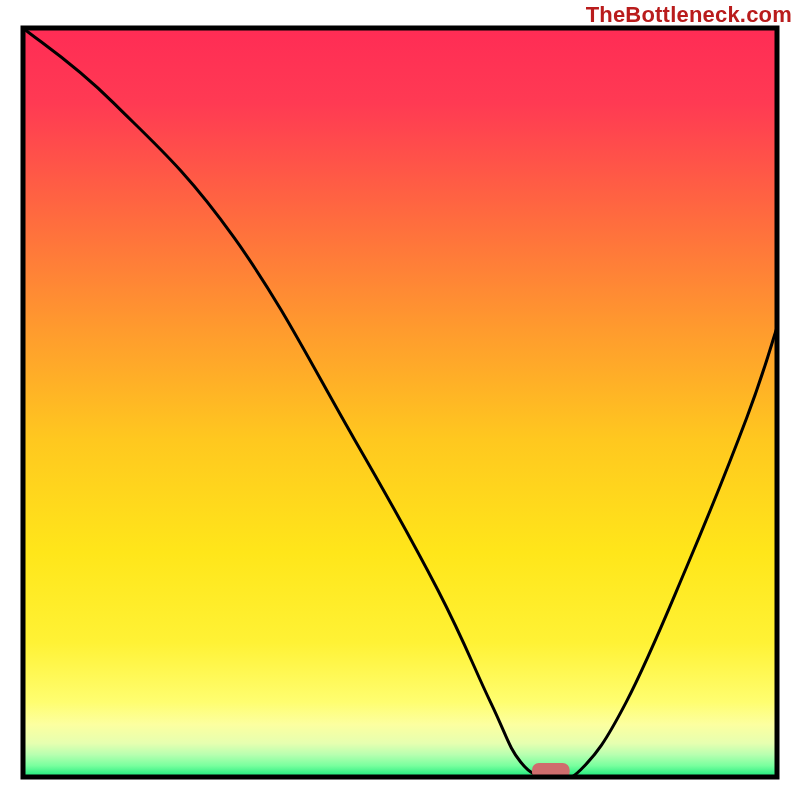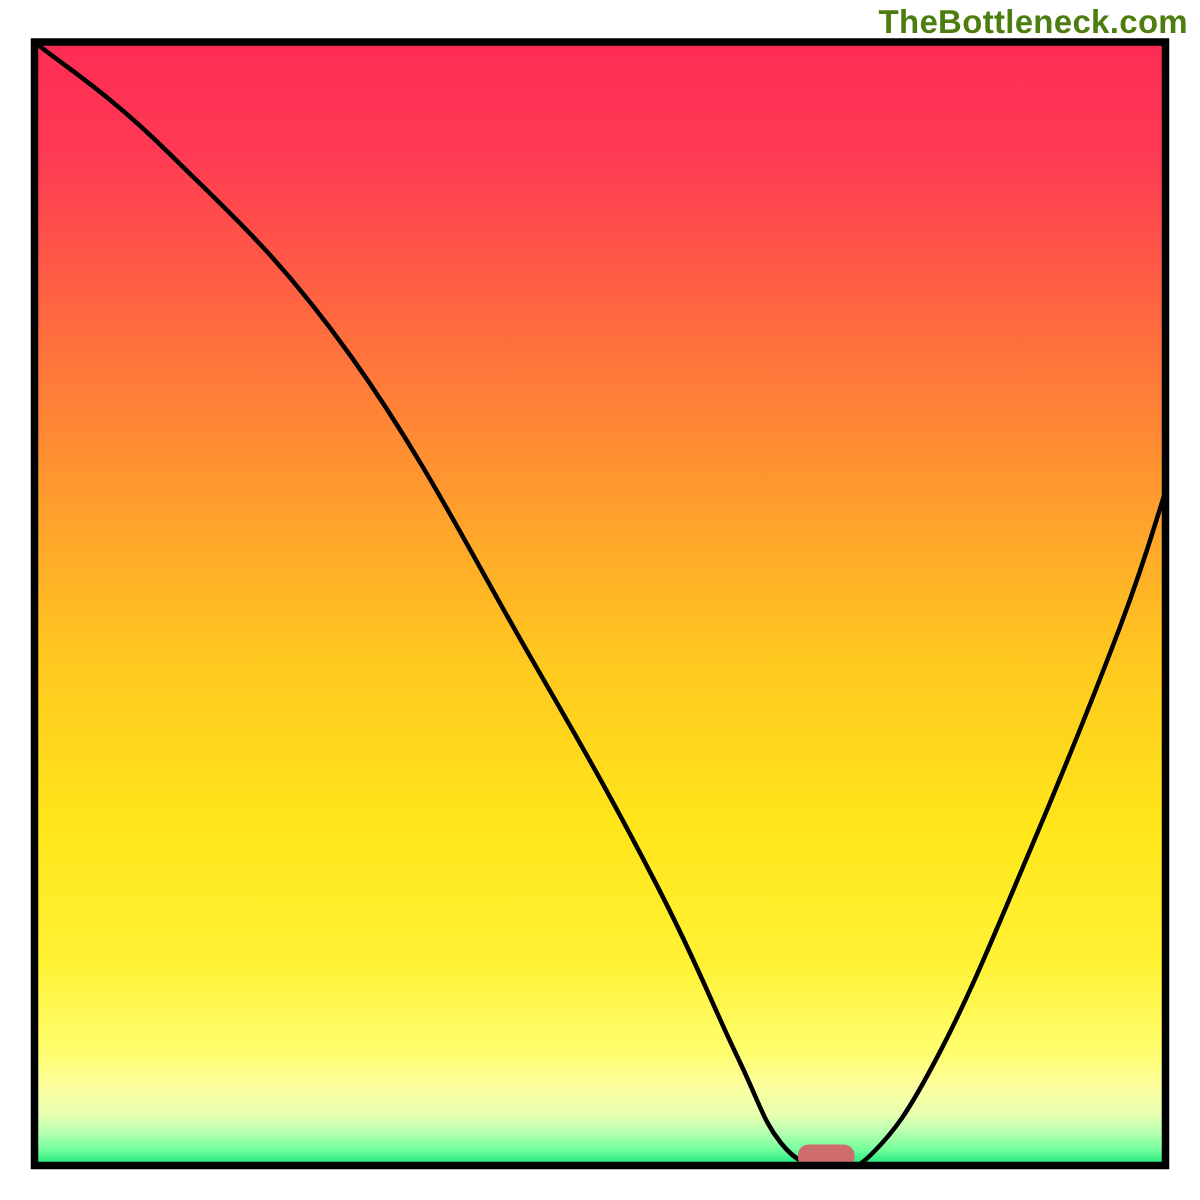--- a/index.html
+++ b/index.html
@@ -22,7 +22,7 @@
     right: 8px;
     font-size: 22px;
     font-weight: 600;
-    color: #4d7c0f;
+    color: #b91c1c;
     letter-spacing: 0.2px;
     z-index: 30;
   }

